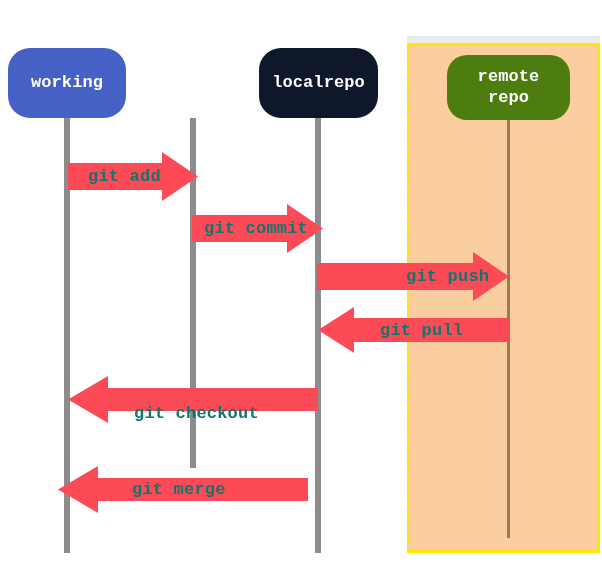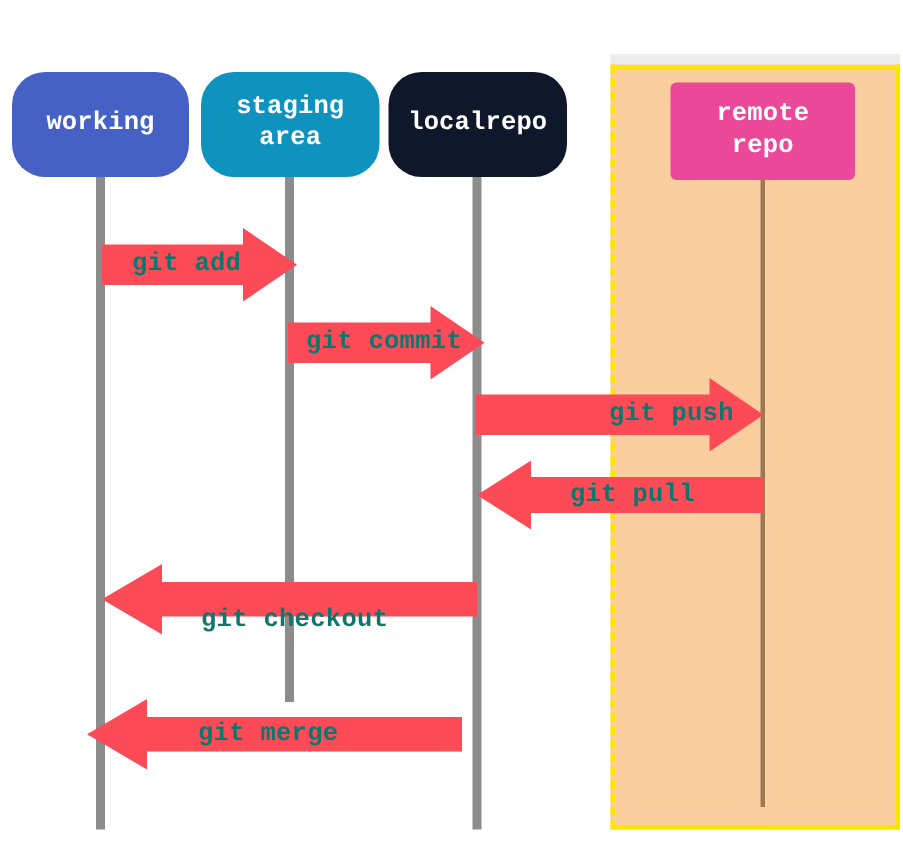--- a/index.html
+++ b/index.html
@@ -102,12 +102,6 @@
     </span>
   </div>
 
-  <div class="node node-staging">
-    <span>
-      <span>staging</span><br>
-      <span>area</span>
-    </span>
-  </div>
 
   <div class="node node-local">
     <span>localrepo</span>

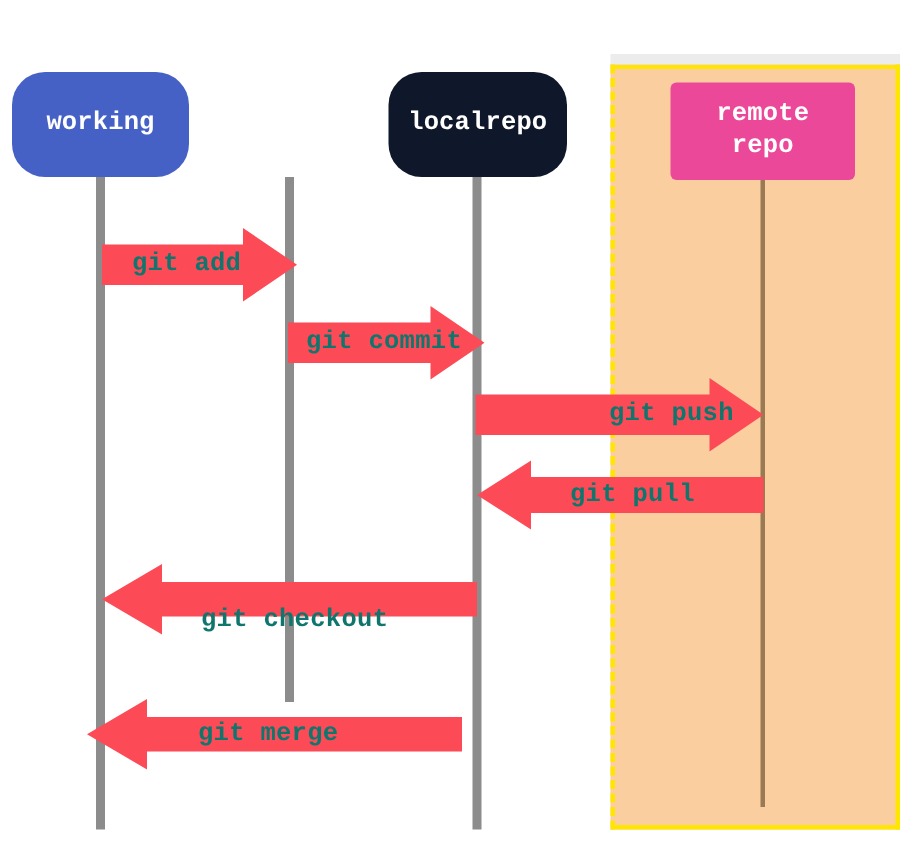--- a/index.html
+++ b/index.html
@@ -62,7 +62,7 @@
   .node-working{ left:8px;  top:48px; width:118px; height:70px; background:#4661C6; }
   .node-staging{ left:134px;top:48px; width:119px; height:70px; background:#0D93BD; }
   .node-local  { left:259px;top:48px; width:119px; height:70px; background:#0f172a; }
-  .node-remote { left:447px;top:55px; width:123px; height:65px; background:#ec4899; border-radius:4px; }
+  .node-remote { left:447px;top:55px; width:123px; height:65px; background:#4d7c0f; border-radius:20px; }
 
   
   .arrow{ position:absolute; }

